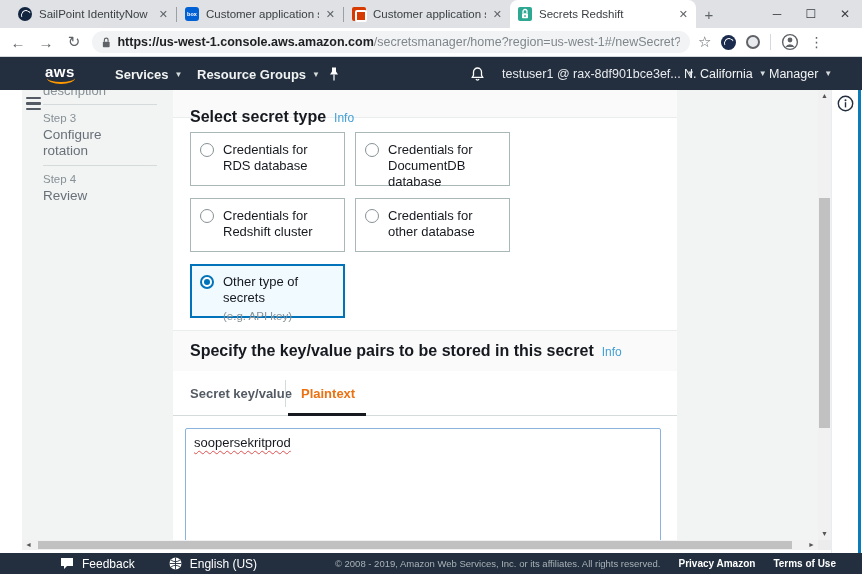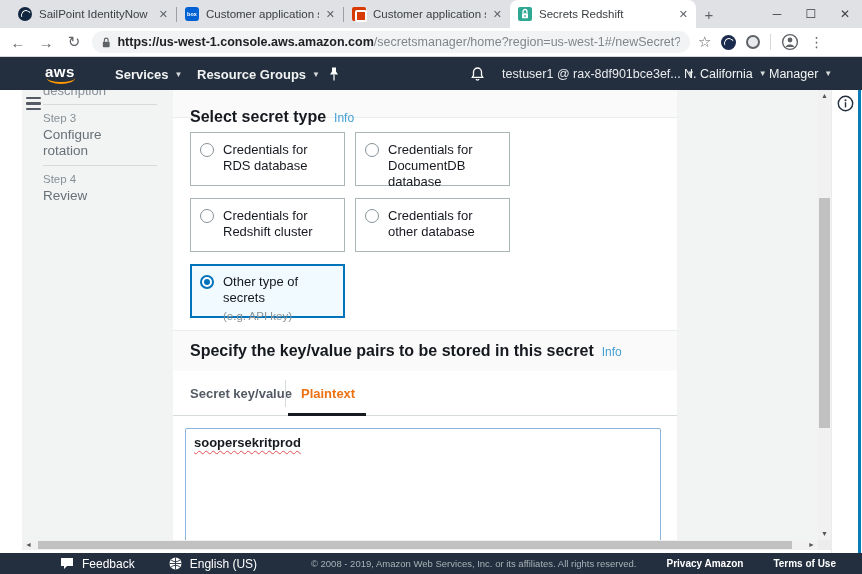--- a/index.html
+++ b/index.html
@@ -92,7 +92,7 @@
   .secretbox { position:absolute; left:12px; top:338px; width:476px; height:118px; border:1px solid #8ab4de; border-radius:2px;
                background:#fff; padding:6px 8px; font-size:13px; color:#16191f; line-height:16px; }
   .squiggle { text-decoration:underline; text-decoration-style:wavy; text-decoration-color:#e25050;
-              text-decoration-thickness:1px; text-underline-offset:3px;font-weight:bold; }
+              text-decoration-thickness:1px; text-underline-offset:3px; }
 
   
   .vscroll { position:absolute; left:818px; top:0; width:13px; height:450px; background:#f1f1f1; }

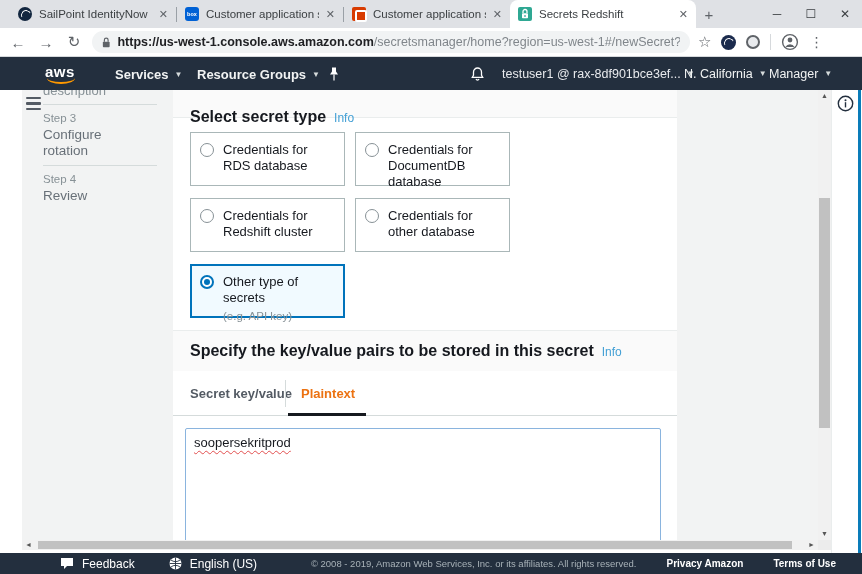--- a/index.html
+++ b/index.html
@@ -112,7 +112,7 @@
   .f-left { display:flex; align-items:center; gap:8px; margin-left:60px; }
   .f-label { font-size:12px; font-weight:normal; color:#fff; }
   .f-gap { width:18px; }
-  .f-right { margin-left:auto; margin-right:26px; display:flex; align-items:center; gap:30px;text-align:right; }
+  .f-right { margin-left:auto; margin-right:26px; display:flex; align-items:center; gap:18px;text-align:right; }
   .f-copy { font-size:9.5px; color:#a8b2b8; }
   .f-link { font-size:10px; color:#fff; font-weight:bold; }
 </style>

